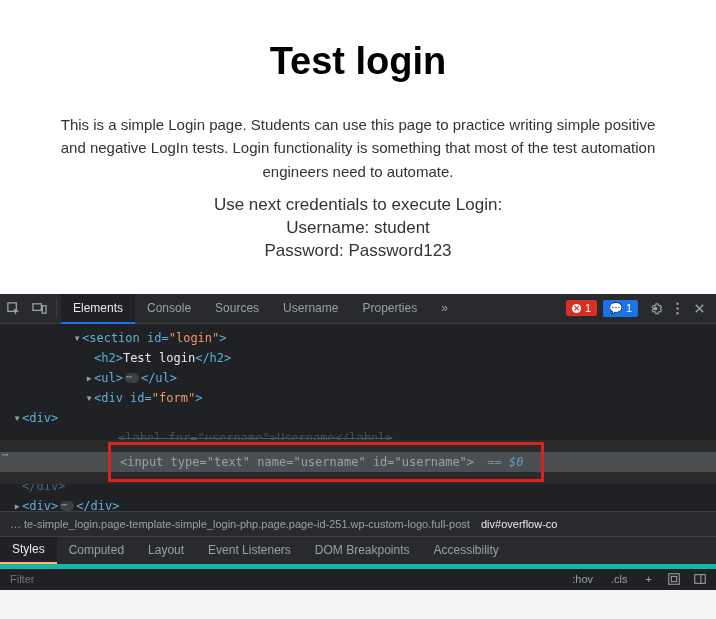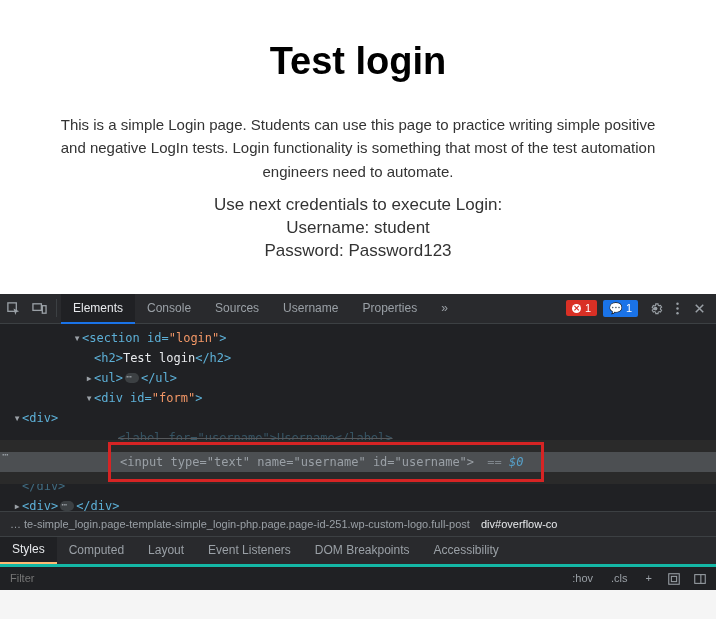--- a/index.html
+++ b/index.html
@@ -44,7 +44,7 @@
 .styles-bar{background:#292a2d;border-top:1px solid #3c4043;display:flex;height:28px;align-items:stretch;font-family:-apple-system,Arial,sans-serif;font-size:12px}
 .styles-tab{padding:0 12px;display:flex;align-items:center;color:#9aa0a6;cursor:pointer}
 .styles-tab.active{color:#e8eaed;border-bottom:2px solid #fdba74;background:#202124}
-.filter-bar{background:#202124;border-top:3px solid #14b8a6;display:flex;align-items:center;height:26px;padding:0 6px;font-family:-apple-system,Arial,sans-serif;font-size:11px}
+.filter-bar{background:#202124;border-top:5px solid #14b8a6;display:flex;align-items:center;height:26px;padding:0 6px;font-family:-apple-system,Arial,sans-serif;font-size:11px}
 .filter-bar input{background:transparent;border:none;color:#9aa0a6;font-size:11px;outline:none;flex:1;padding:2px 4px}
 .fb-right{display:flex;align-items:flex-end;color:#9aa0a6;gap:6px}
 .fb-btn{padding:2px 6px;cursor:pointer}

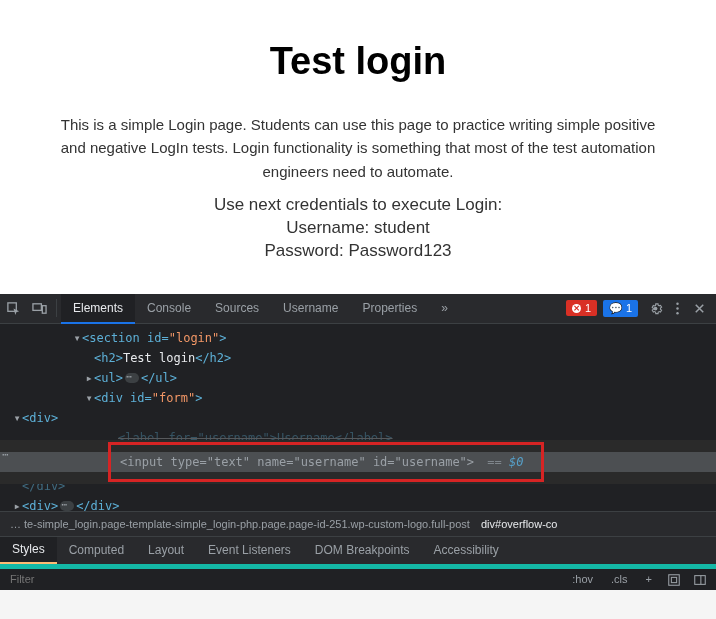--- a/index.html
+++ b/index.html
@@ -46,7 +46,7 @@
 .styles-tab.active{color:#e8eaed;border-bottom:2px solid #fdba74;background:#202124}
 .filter-bar{background:#202124;border-top:5px solid #14b8a6;display:flex;align-items:center;height:26px;padding:0 6px;font-family:-apple-system,Arial,sans-serif;font-size:11px}
 .filter-bar input{background:transparent;border:none;color:#9aa0a6;font-size:11px;outline:none;flex:1;padding:2px 4px}
-.fb-right{display:flex;align-items:flex-end;color:#9aa0a6;gap:6px}
+.fb-right{display:flex;align-items:center;color:#9aa0a6;gap:6px}
 .fb-btn{padding:2px 6px;cursor:pointer}
 .fb-ico{width:20px;display:flex;justify-content:center;cursor:pointer}
 </style>

